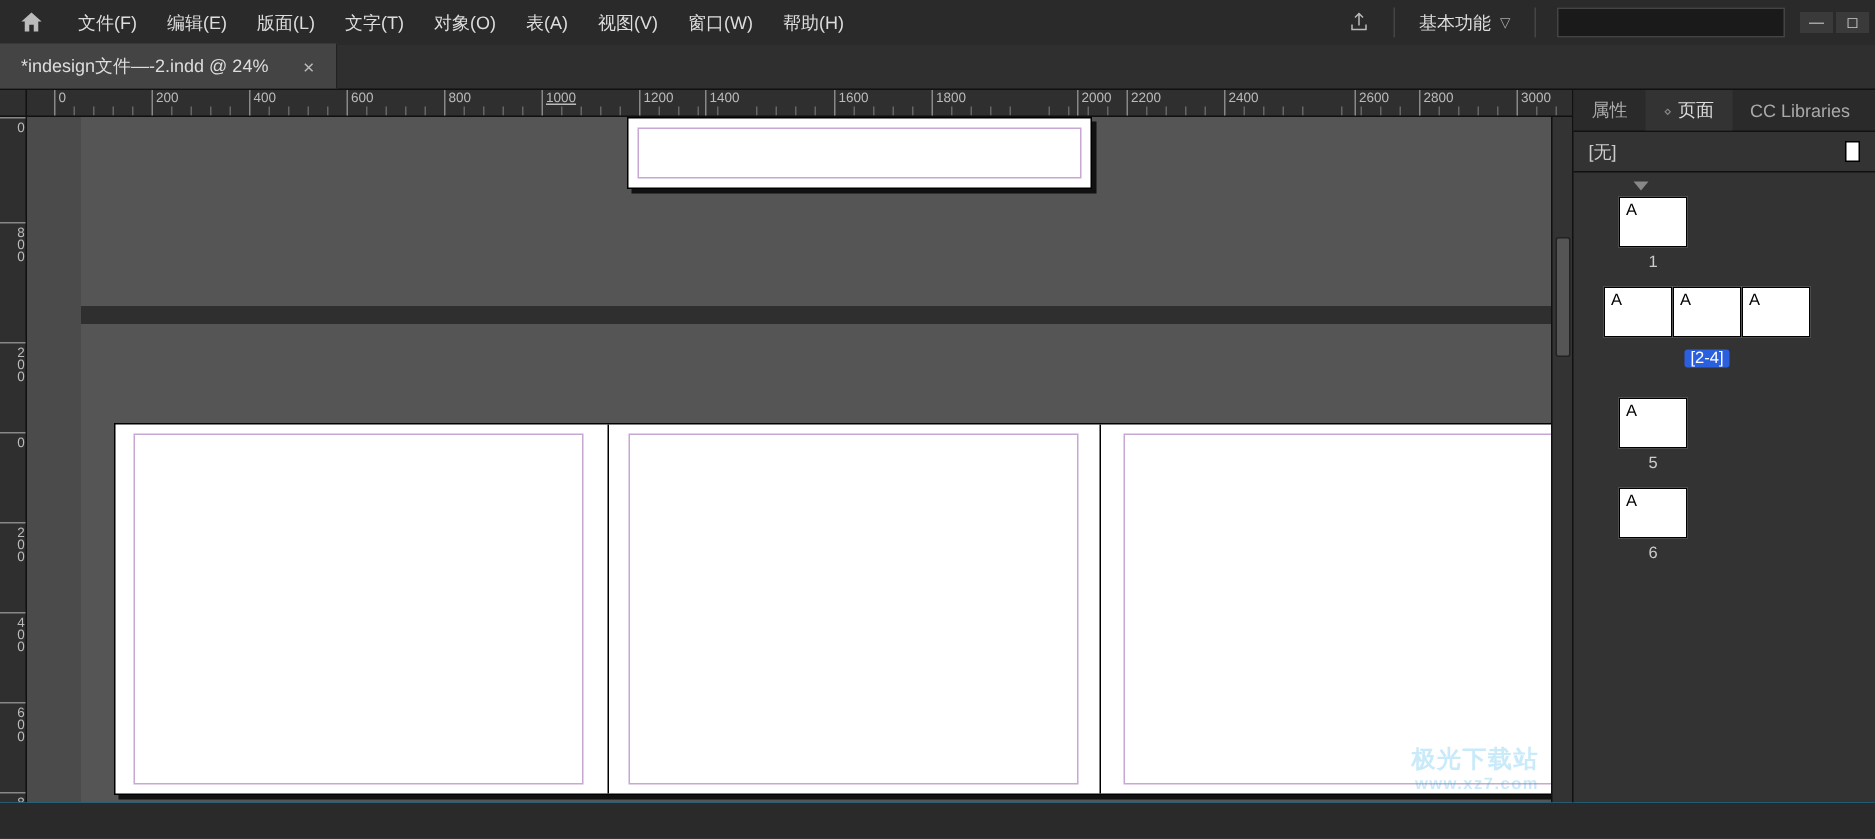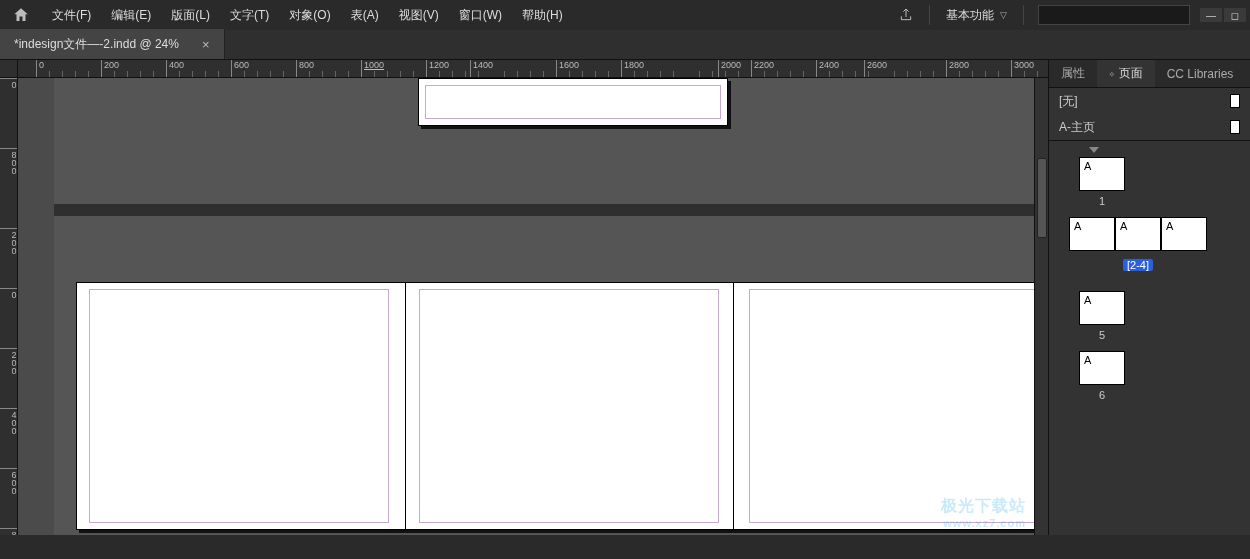--- a/index.html
+++ b/index.html
@@ -187,7 +187,7 @@
           <div class="sub" style="left: 824px;"></div>
           <div class="sub" style="left: 837px;"></div>
           <div class="sub" style="left: 850px;"></div>
-          <div class="tick" style="left: 846px;">2600</div>
+          <div class="tick" style="left: 885px;">2600</div>
           <div class="sub" style="left: 876px;"></div>
           <div class="sub" style="left: 889px;"></div>
           <div class="sub" style="left: 902px;"></div>

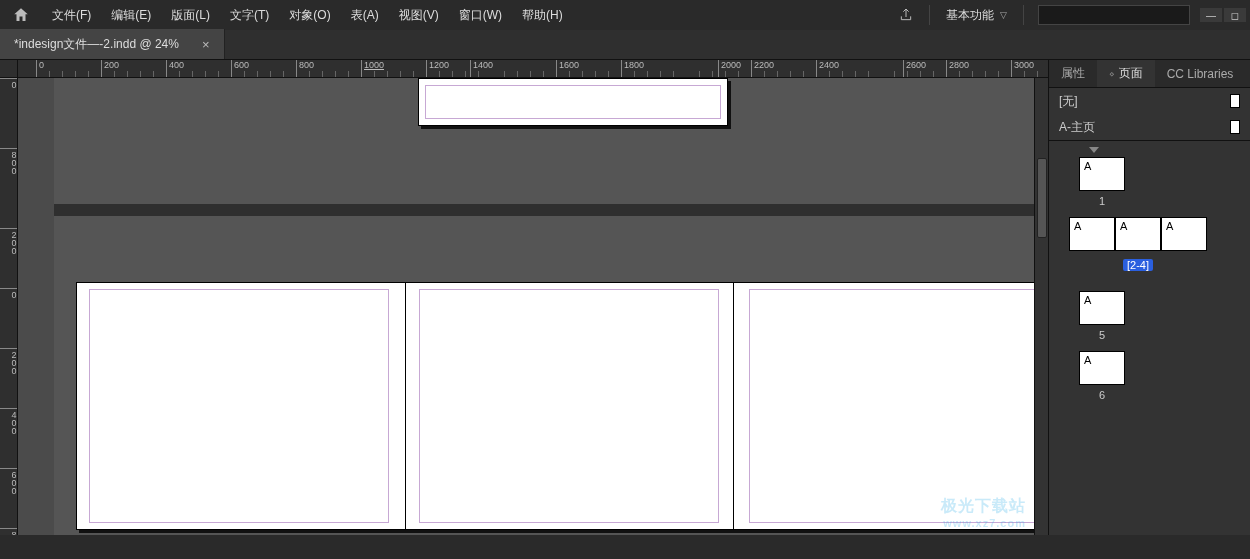--- a/index.html
+++ b/index.html
@@ -257,10 +257,6 @@
           <span>[无]</span>
           <span class="master-swatch"></span>
         </div>
-        <div class="master-row">
-          <span>A-主页</span>
-          <span class="master-swatch"></span>
-        </div>
       </div>
 
       <div class="pages-tree">

